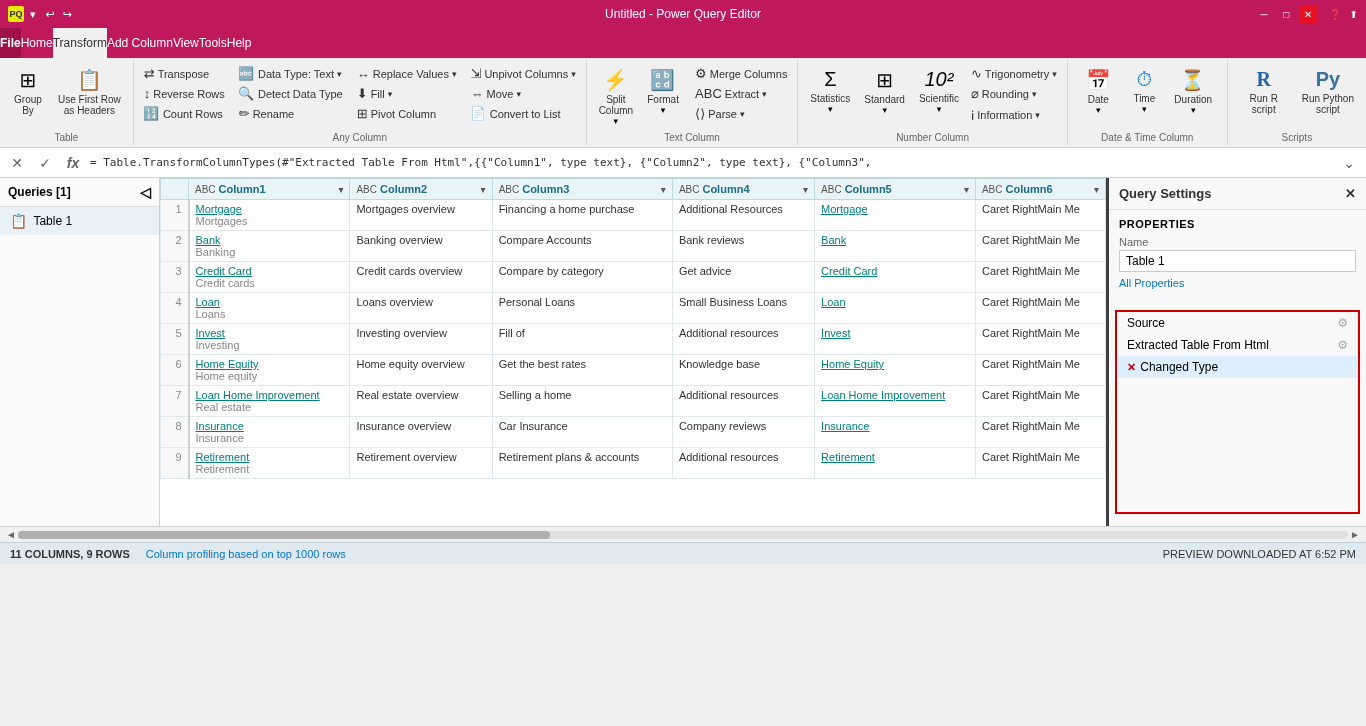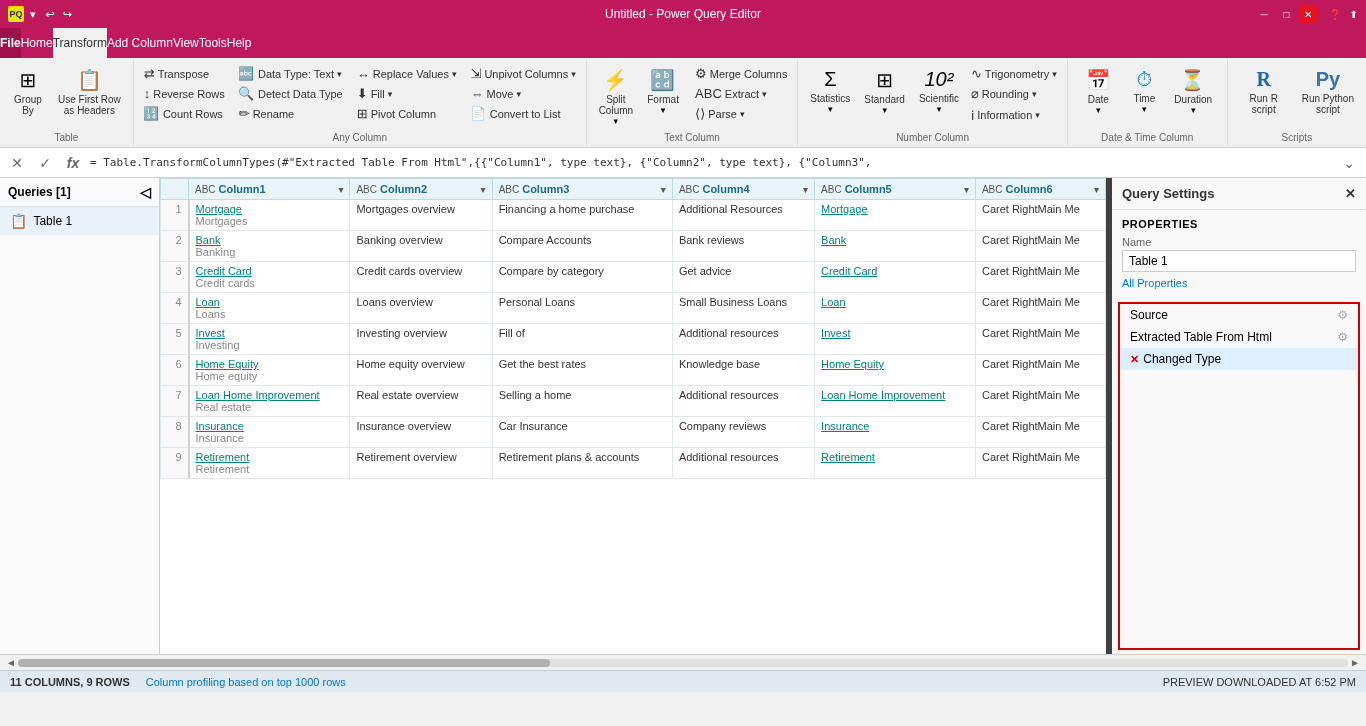--- a/index.html
+++ b/index.html
@@ -526,7 +526,7 @@
   <div class="formula-btn">⌄</div>
 </div>
 
-<div class="main-layout" style="height: 476px;">
+<div class="main-layout" style="height: 348px;">
 
   <div class="queries-panel">
     <div class="queries-header">

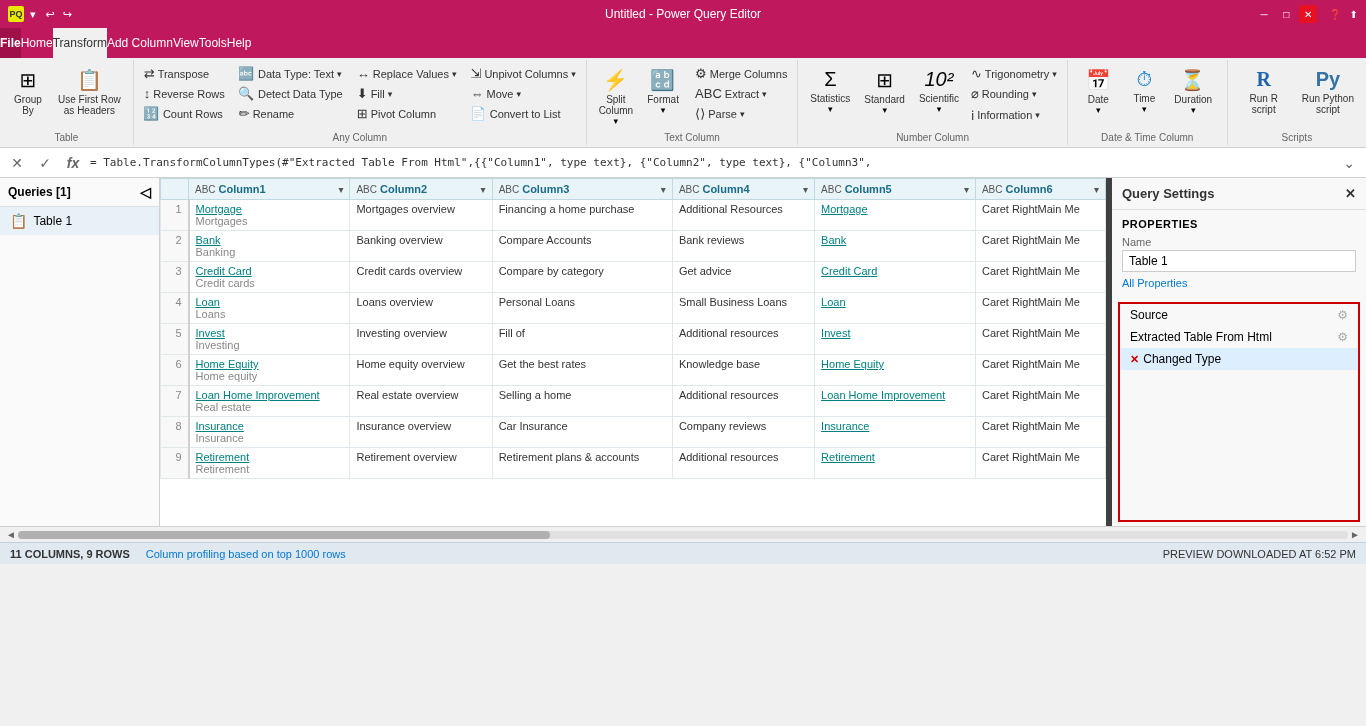--- a/index.html
+++ b/index.html
@@ -206,7 +206,7 @@
     .settings-panel {
       width: 260px;
       background: #f8f8f8;
-      border-left: 6px solid #404040;
+      border-left: 3px solid #404040;
       display: flex;
       flex-direction: column;
     }

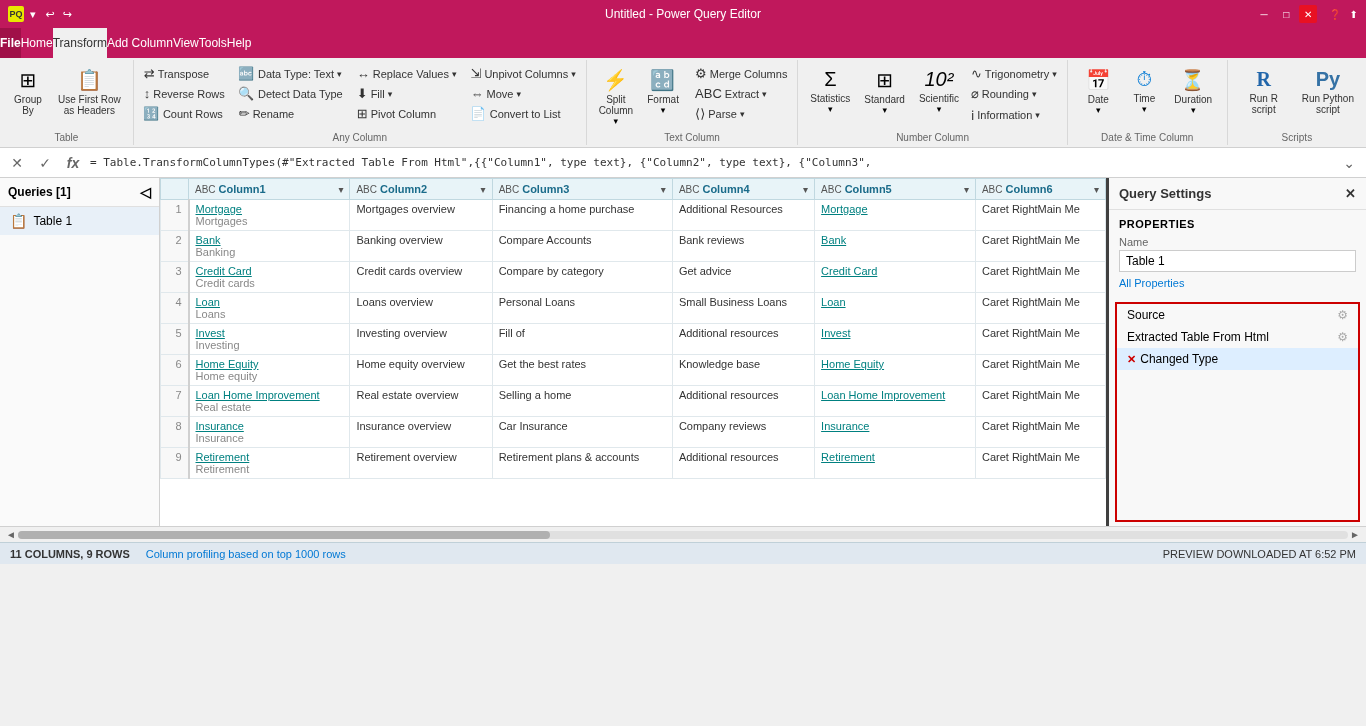--- a/index.html
+++ b/index.html
@@ -252,7 +252,7 @@
     .step-x { color: #cc0000; font-size: 11px; cursor: pointer; font-weight: bold; }
     .applied-steps-box {
       border: 2px solid #cc0000;
-      margin: 4px 6px;
+      margin: 12px 6px;
       flex: 1;
     }
 

